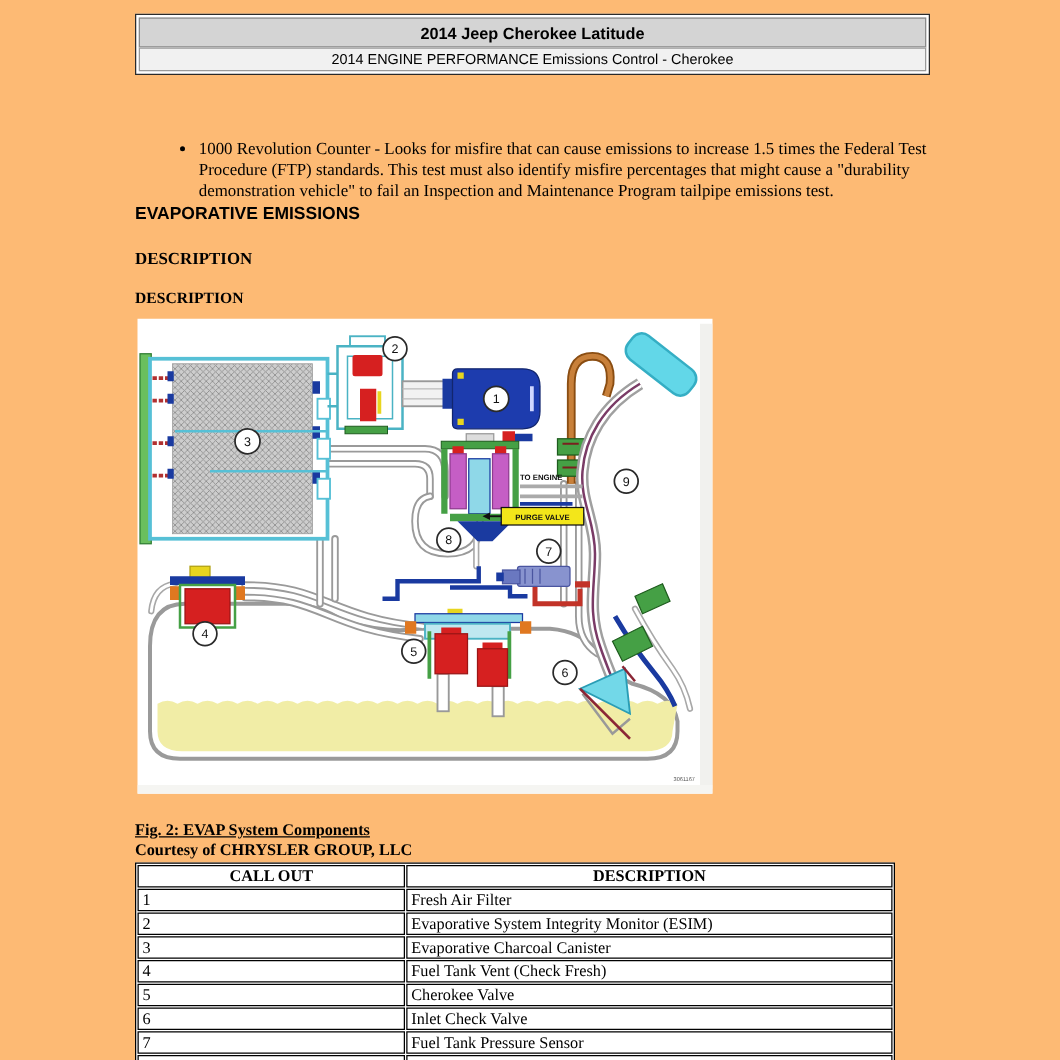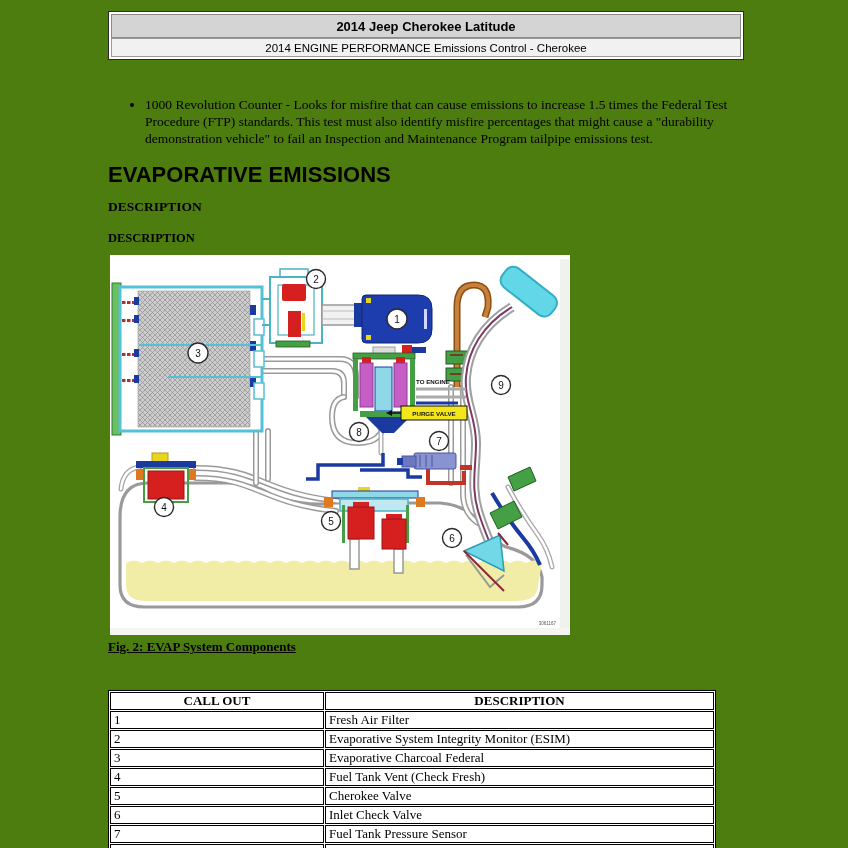--- a/index.html
+++ b/index.html
@@ -3,7 +3,7 @@
 <meta charset="utf-8">
 <style>
   html,body { margin:0; padding:0; background:#fff; }
-  .page { position:relative; width:848px; height:848px; background:#4d7c0f; overflow:hidden;
+  .page { position:relative; width:848px; height:848px; background:#fdba74; overflow:hidden;
           font-family:"Liberation Serif", serif; color:#000; }
 
   

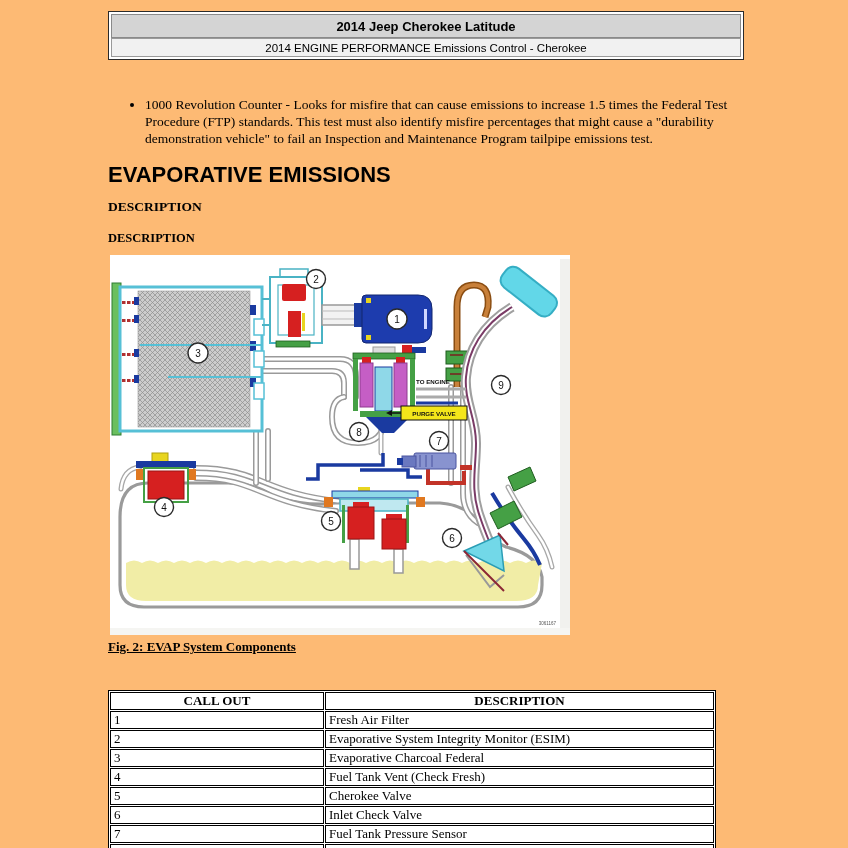--- a/index.html
+++ b/index.html
@@ -15,7 +15,7 @@
   .vb-row2 { border:1px solid #9a9a9a; background:#f1f1f1; margin-top:0; text-align:center;
              font-family:"Liberation Sans", sans-serif; font-size:11.5px; padding:3px 0 2px 0; }
 
-  .intro-list { position:absolute; left:128px; top:96px; width:622px; margin:0; padding:0 0 0 17px; }
+  .intro-list { position:absolute; left:128px; top:96px; width:622px; margin:14px; padding:0 0 0 17px; }
   .intro-list li { font-size:13.5px; line-height:17px; }
 
   .h-evap { position:absolute; left:108px; top:162px; margin:0;

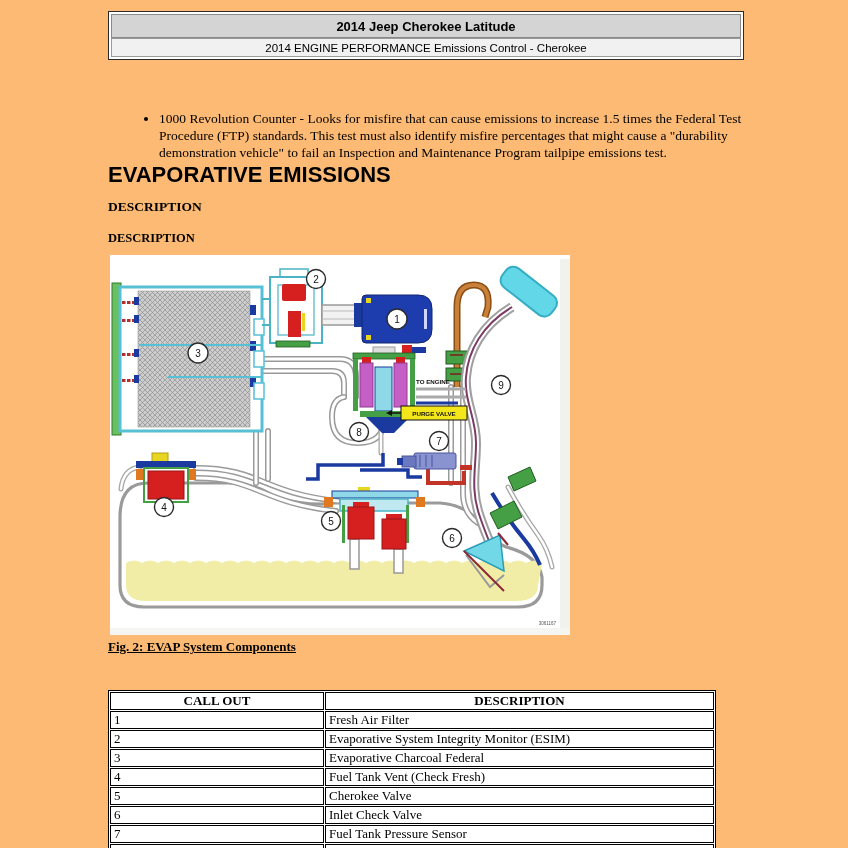--- a/index.html
+++ b/index.html
@@ -19,7 +19,7 @@
   .intro-list li { font-size:13.5px; line-height:17px; }
 
   .h-evap { position:absolute; left:108px; top:162px; margin:0;
-            font-family:"Liberation Sans", sans-serif; font-weight:bold; font-size:22px; }
+            font-family:"Liberation Sans", sans-serif; font-weight:bold; font-size:14px; }
   .h-desc1 { position:absolute; left:108px; top:199px; margin:0; font-weight:bold; font-size:13.5px; }
   .h-desc2 { position:absolute; left:108px; top:231px; margin:0; font-weight:bold; font-size:12.5px; }
 

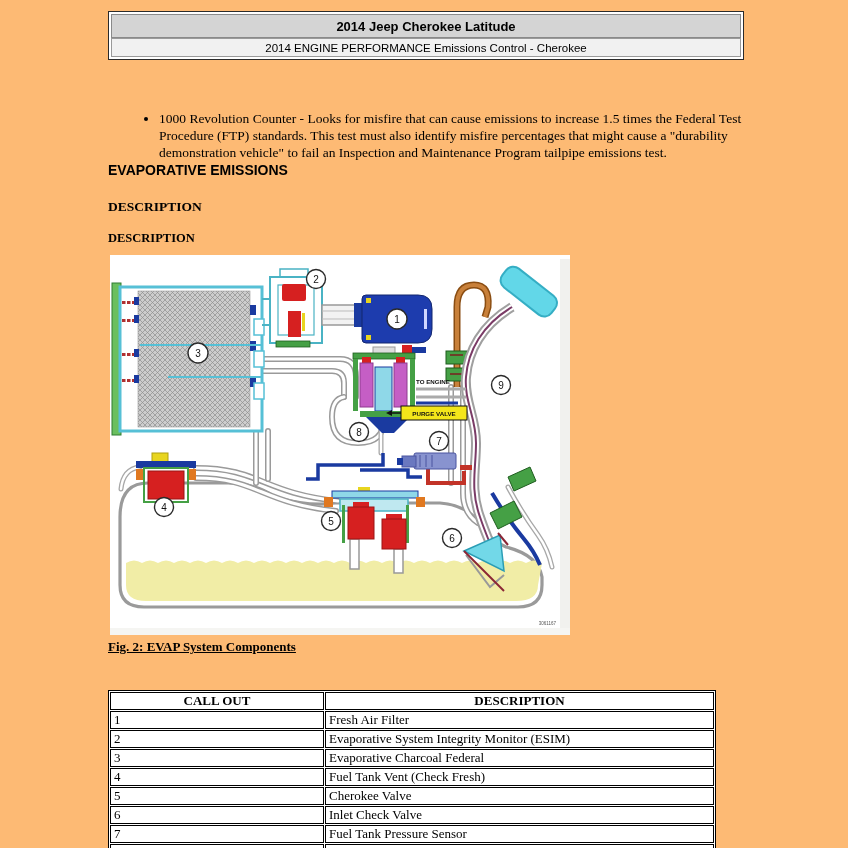--- a/index.html
+++ b/index.html
@@ -25,7 +25,7 @@
 
   .diagram-wrap { position:absolute; left:110px; top:255px; width:460px; height:380px; background:#fff; }
 
-  .fig-caption { position:absolute; left:108px; top:639px; font-weight:bold; font-size:13px; line-height:16px; }
+  .fig-caption { position:absolute; left:108px; top:656px; font-weight:bold; font-size:13px; line-height:16px; }
   .fig-caption .cap-line1 { text-decoration:underline; }
 
   .callout-table { position:absolute; left:108px; top:690px; width:608px;

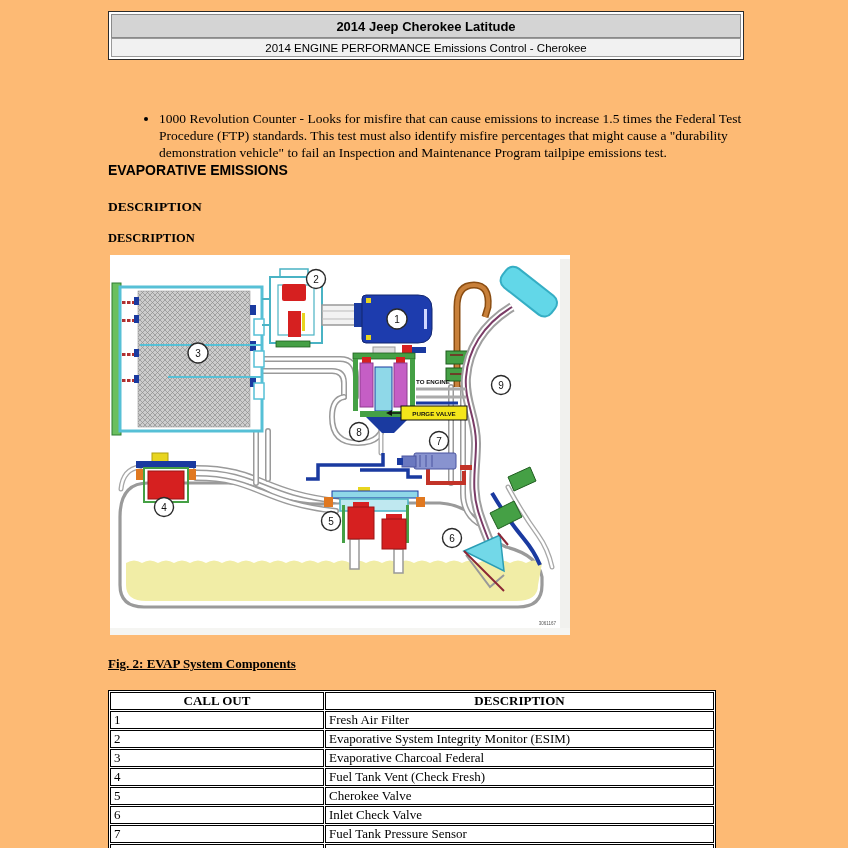--- a/index.html
+++ b/index.html
@@ -286,6 +286,7 @@
 
   <div class="fig-caption">
     <div class="cap-line1">Fig. 2: EVAP System Components</div>
+    <div class="cap-line2">Courtesy of CHRYSLER GROUP, LLC</div>
   </div>
 
   <table class="callout-table">

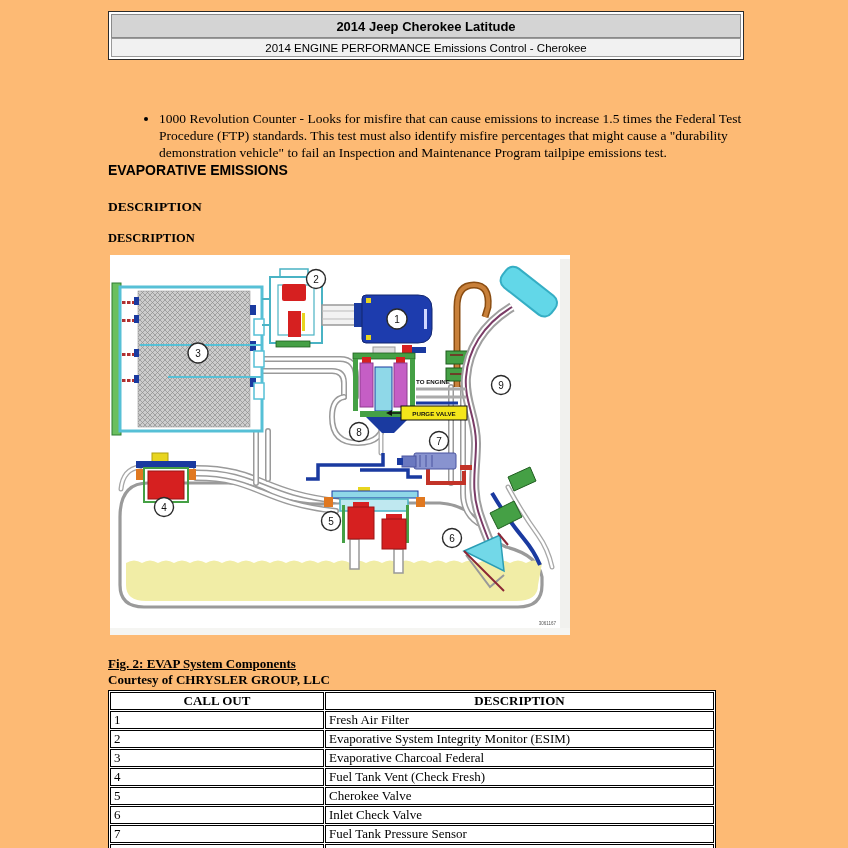--- a/index.html
+++ b/index.html
@@ -305,7 +305,7 @@
         </tr>
       <tr>
           <td>3</td>
-          <td>Evaporative Charcoal Federal</td>
+          <td>Evaporative Charcoal Canister</td>
         </tr>
       <tr>
           <td>4</td>

